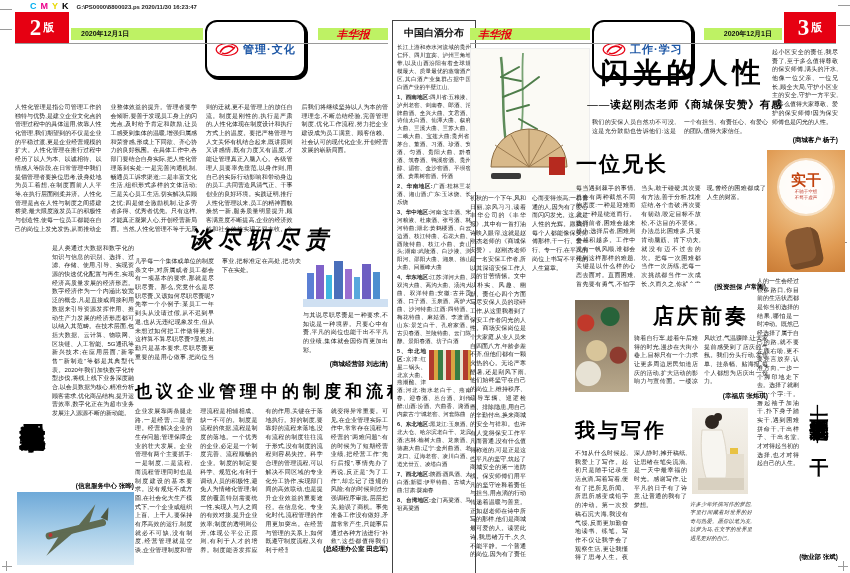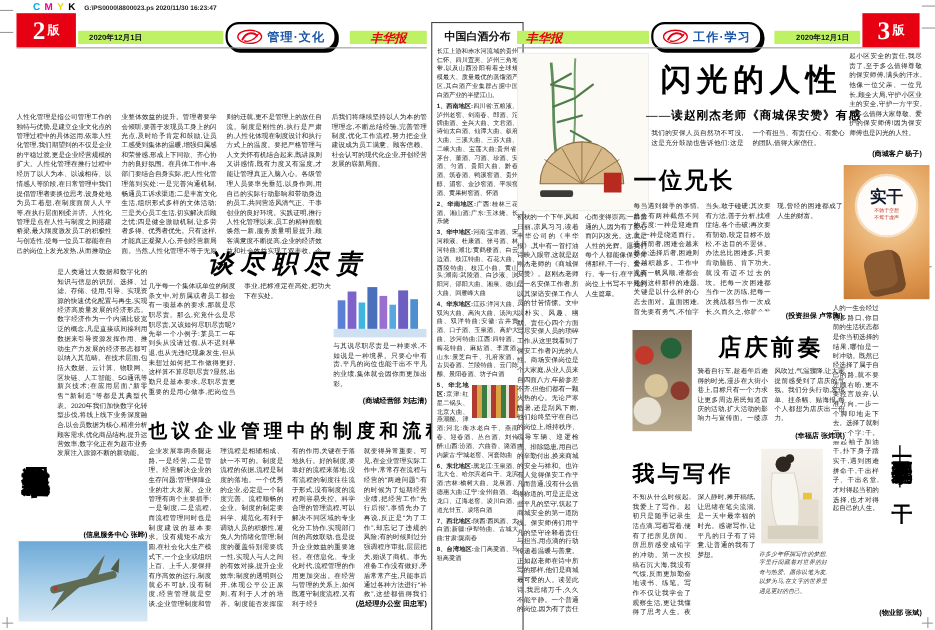--- a/index.html
+++ b/index.html
@@ -22,7 +22,7 @@
   .papername{font-size:11px;font-weight:900;font-style:italic;color:#e60012;white-space:nowrap;
              font-family:"Liberation Serif",serif;padding:0 8px;}
   .emblem{position:absolute;height:22px;background:#fff;border:2px solid #000;border-radius:12px;
-          box-shadow:2px 2px 0 #000;display:flex;align-items:center;gap:4px;padding:0 8px;}
+          box-shadow:2px 2px 0 #000;display:flex;align-items:center;gap:4px;padding:16px 8px;}
   .sectxt{font-size:11px;font-weight:900;color:#1c56a5;white-space:nowrap;letter-spacing:1px;}
   .rule{position:absolute;height:1px;background:#9a9a9a;}
   

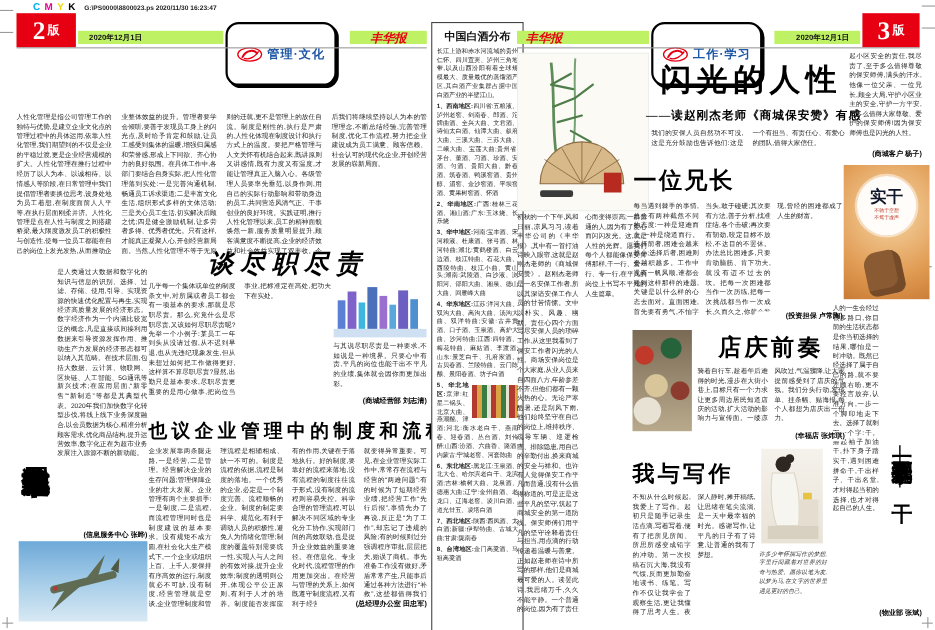--- a/index.html
+++ b/index.html
@@ -59,7 +59,7 @@
   .sg-circle{position:absolute;left:12px;top:10px;width:54px;height:54px;border-radius:50%;
              background:rgba(255,255,255,.95);display:flex;flex-direction:column;align-items:center;
              justify-content:center;box-shadow:0 0 0 2px rgba(255,255,255,.5);}
-  .sg-title{font-size:15px;font-weight:900;color:#0f172a;font-family:"Liberation Serif",serif;line-height:1.1;}
+  .sg-title{font-size:15px;font-weight:900;color:#c2410c;font-family:"Liberation Serif",serif;line-height:1.1;}
   .sg-sub{font-size:4.5px;color:#c0392b;line-height:1.4;}
   .fist{position:absolute;left:20px;bottom:4px;width:34px;height:40px;background:#8a5a33;
         border-radius:12px 12px 8px 8px;transform:rotate(-12deg);box-shadow:inset -6px -6px 0 #744a28;}

